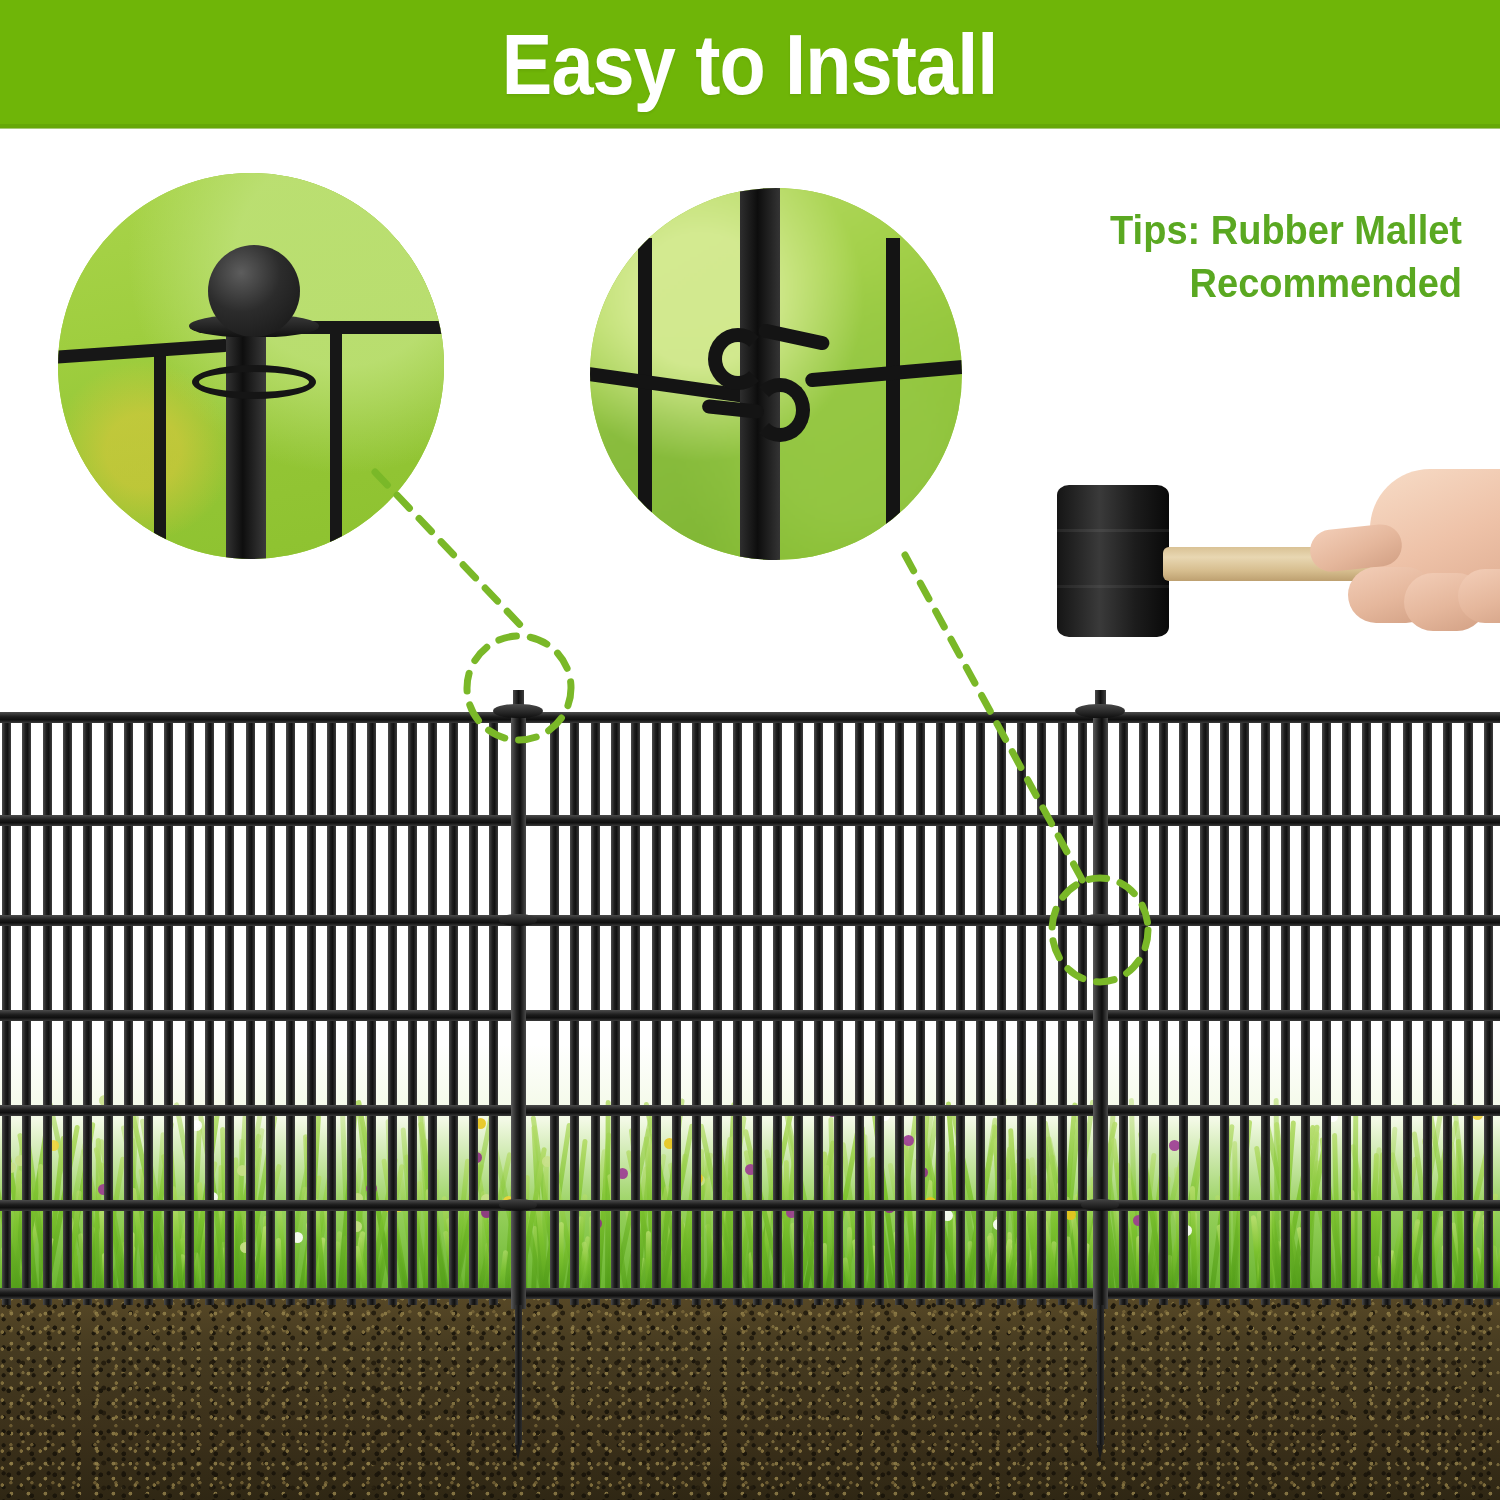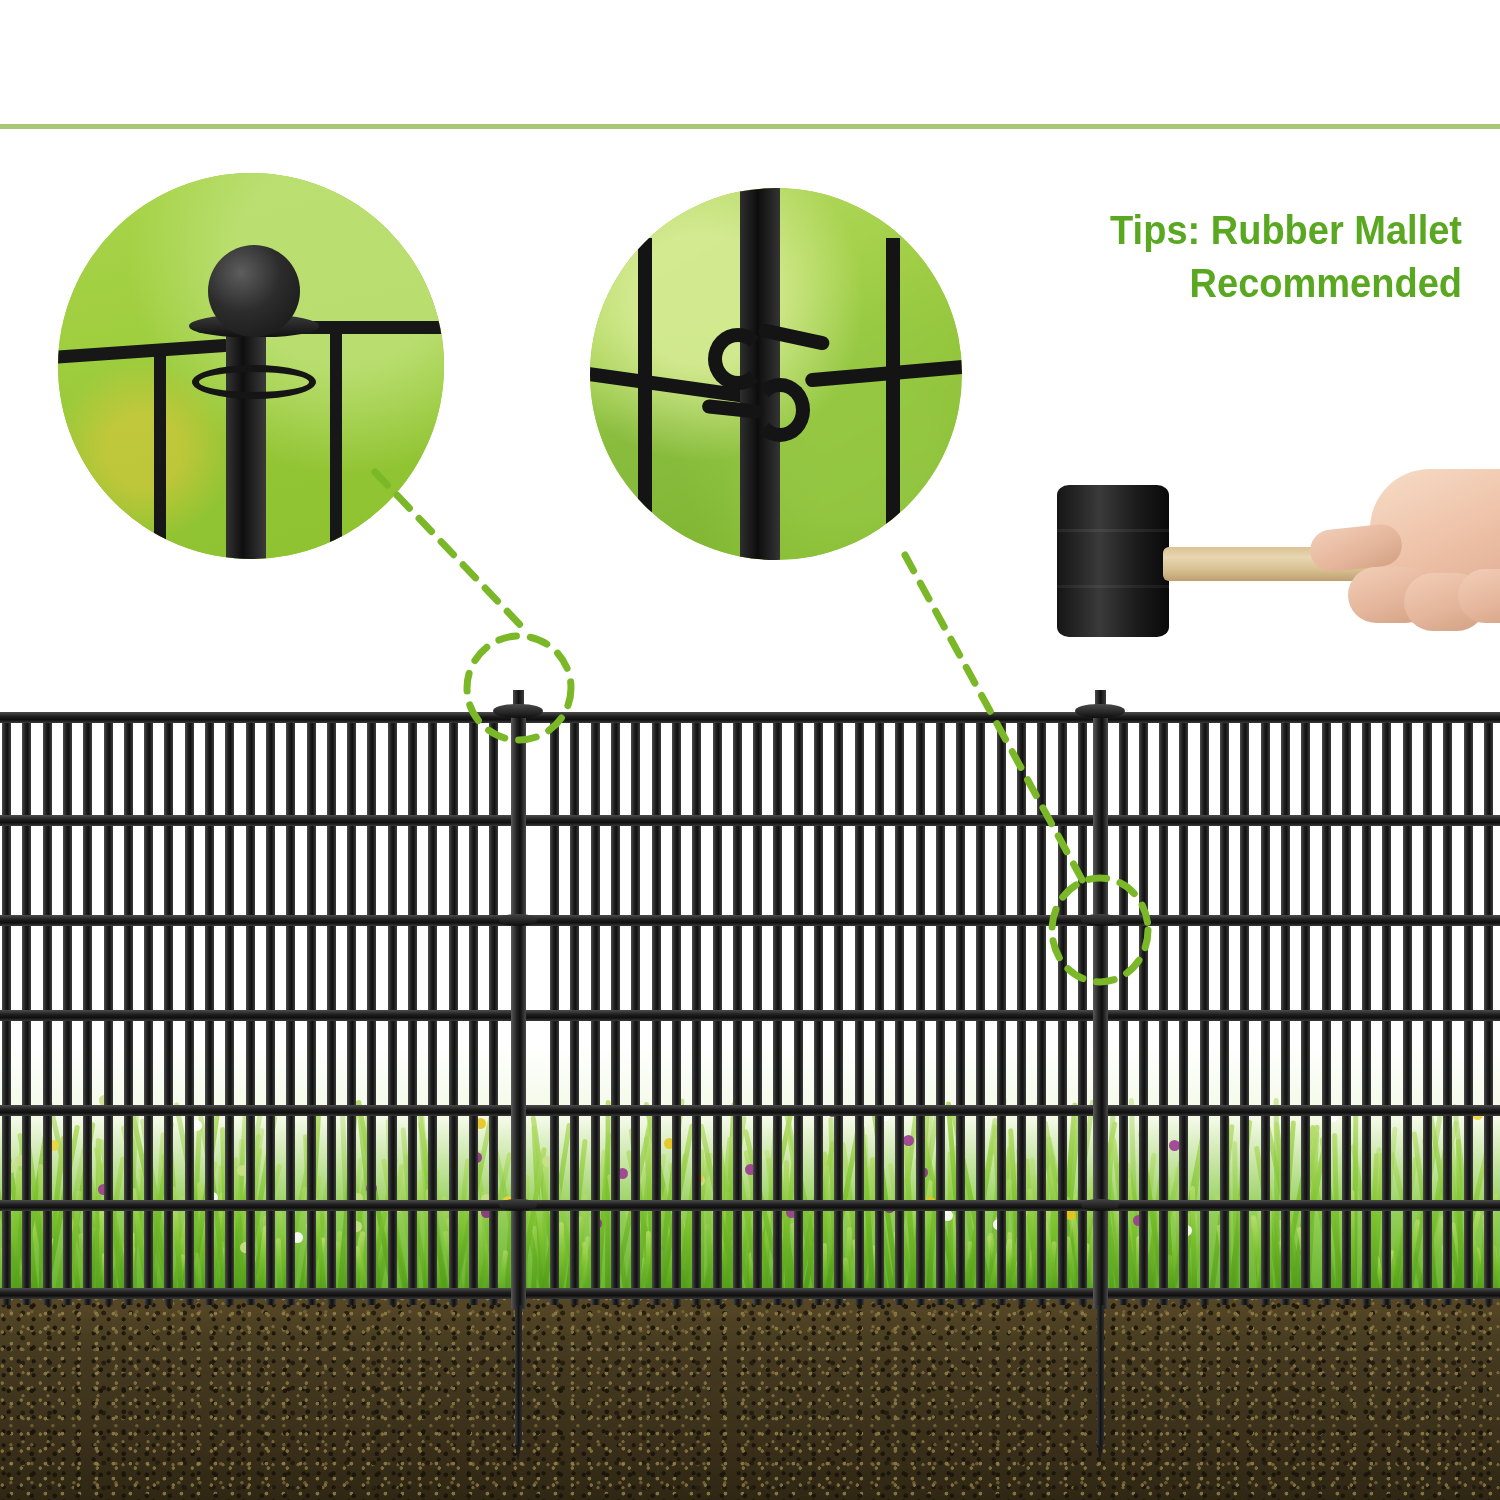--- a/index.html
+++ b/index.html
@@ -250,6 +250,9 @@
 
 <div id="stage">
 
+  <div class="banner">
+    <div class="banner-title">Easy to Install</div>
+  </div>
   <div class="banner-underline"></div>
 
   <div class="tips">

